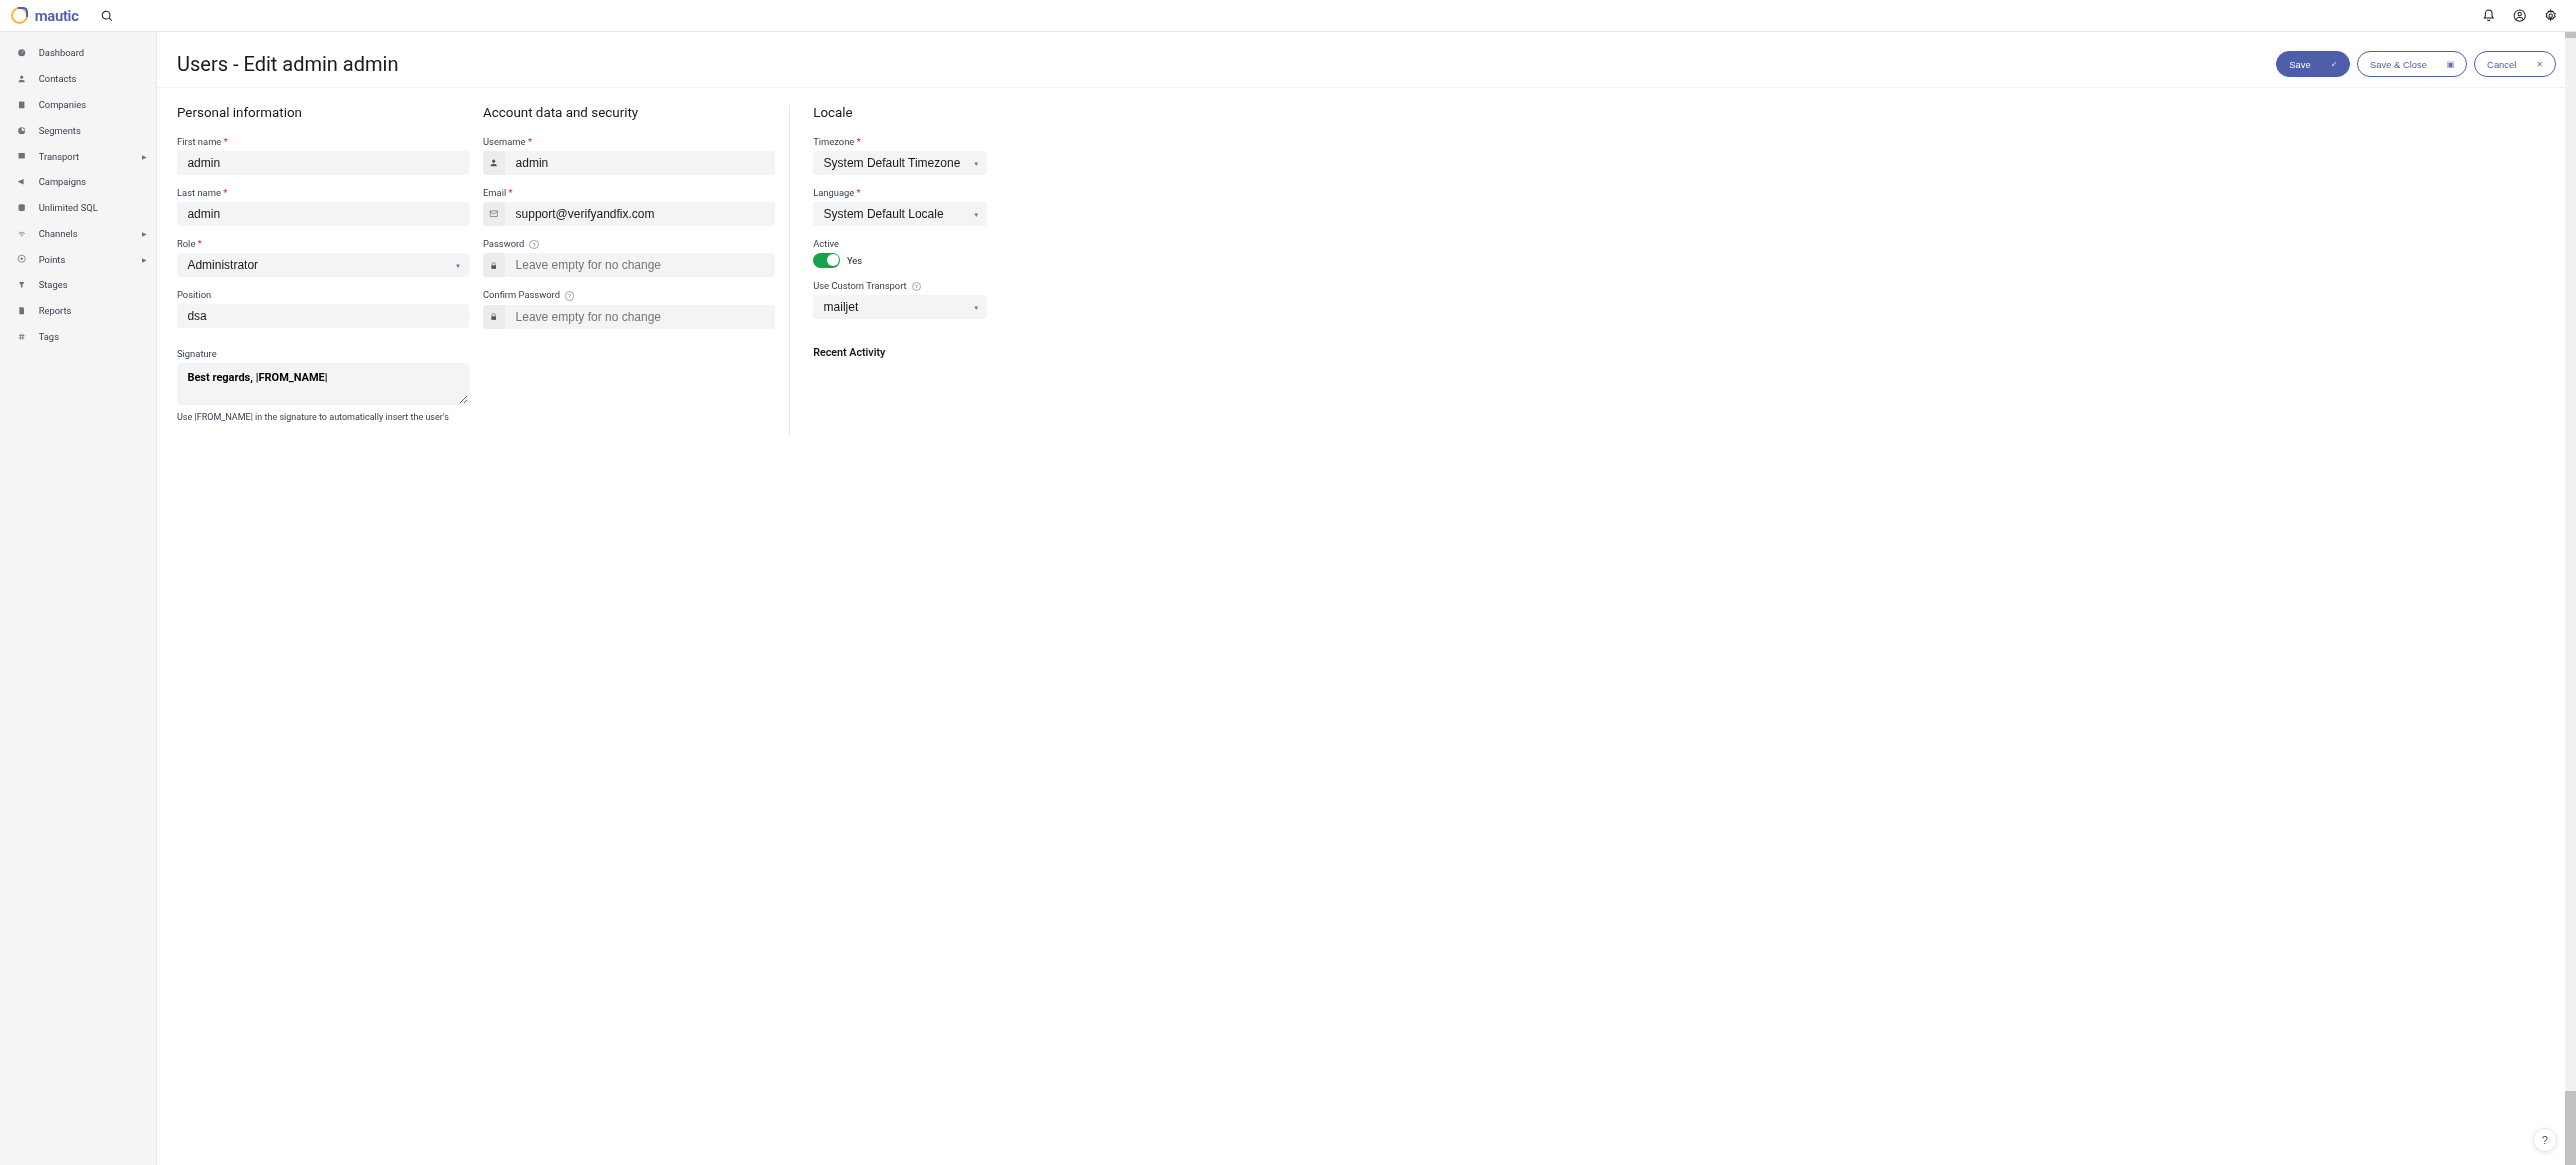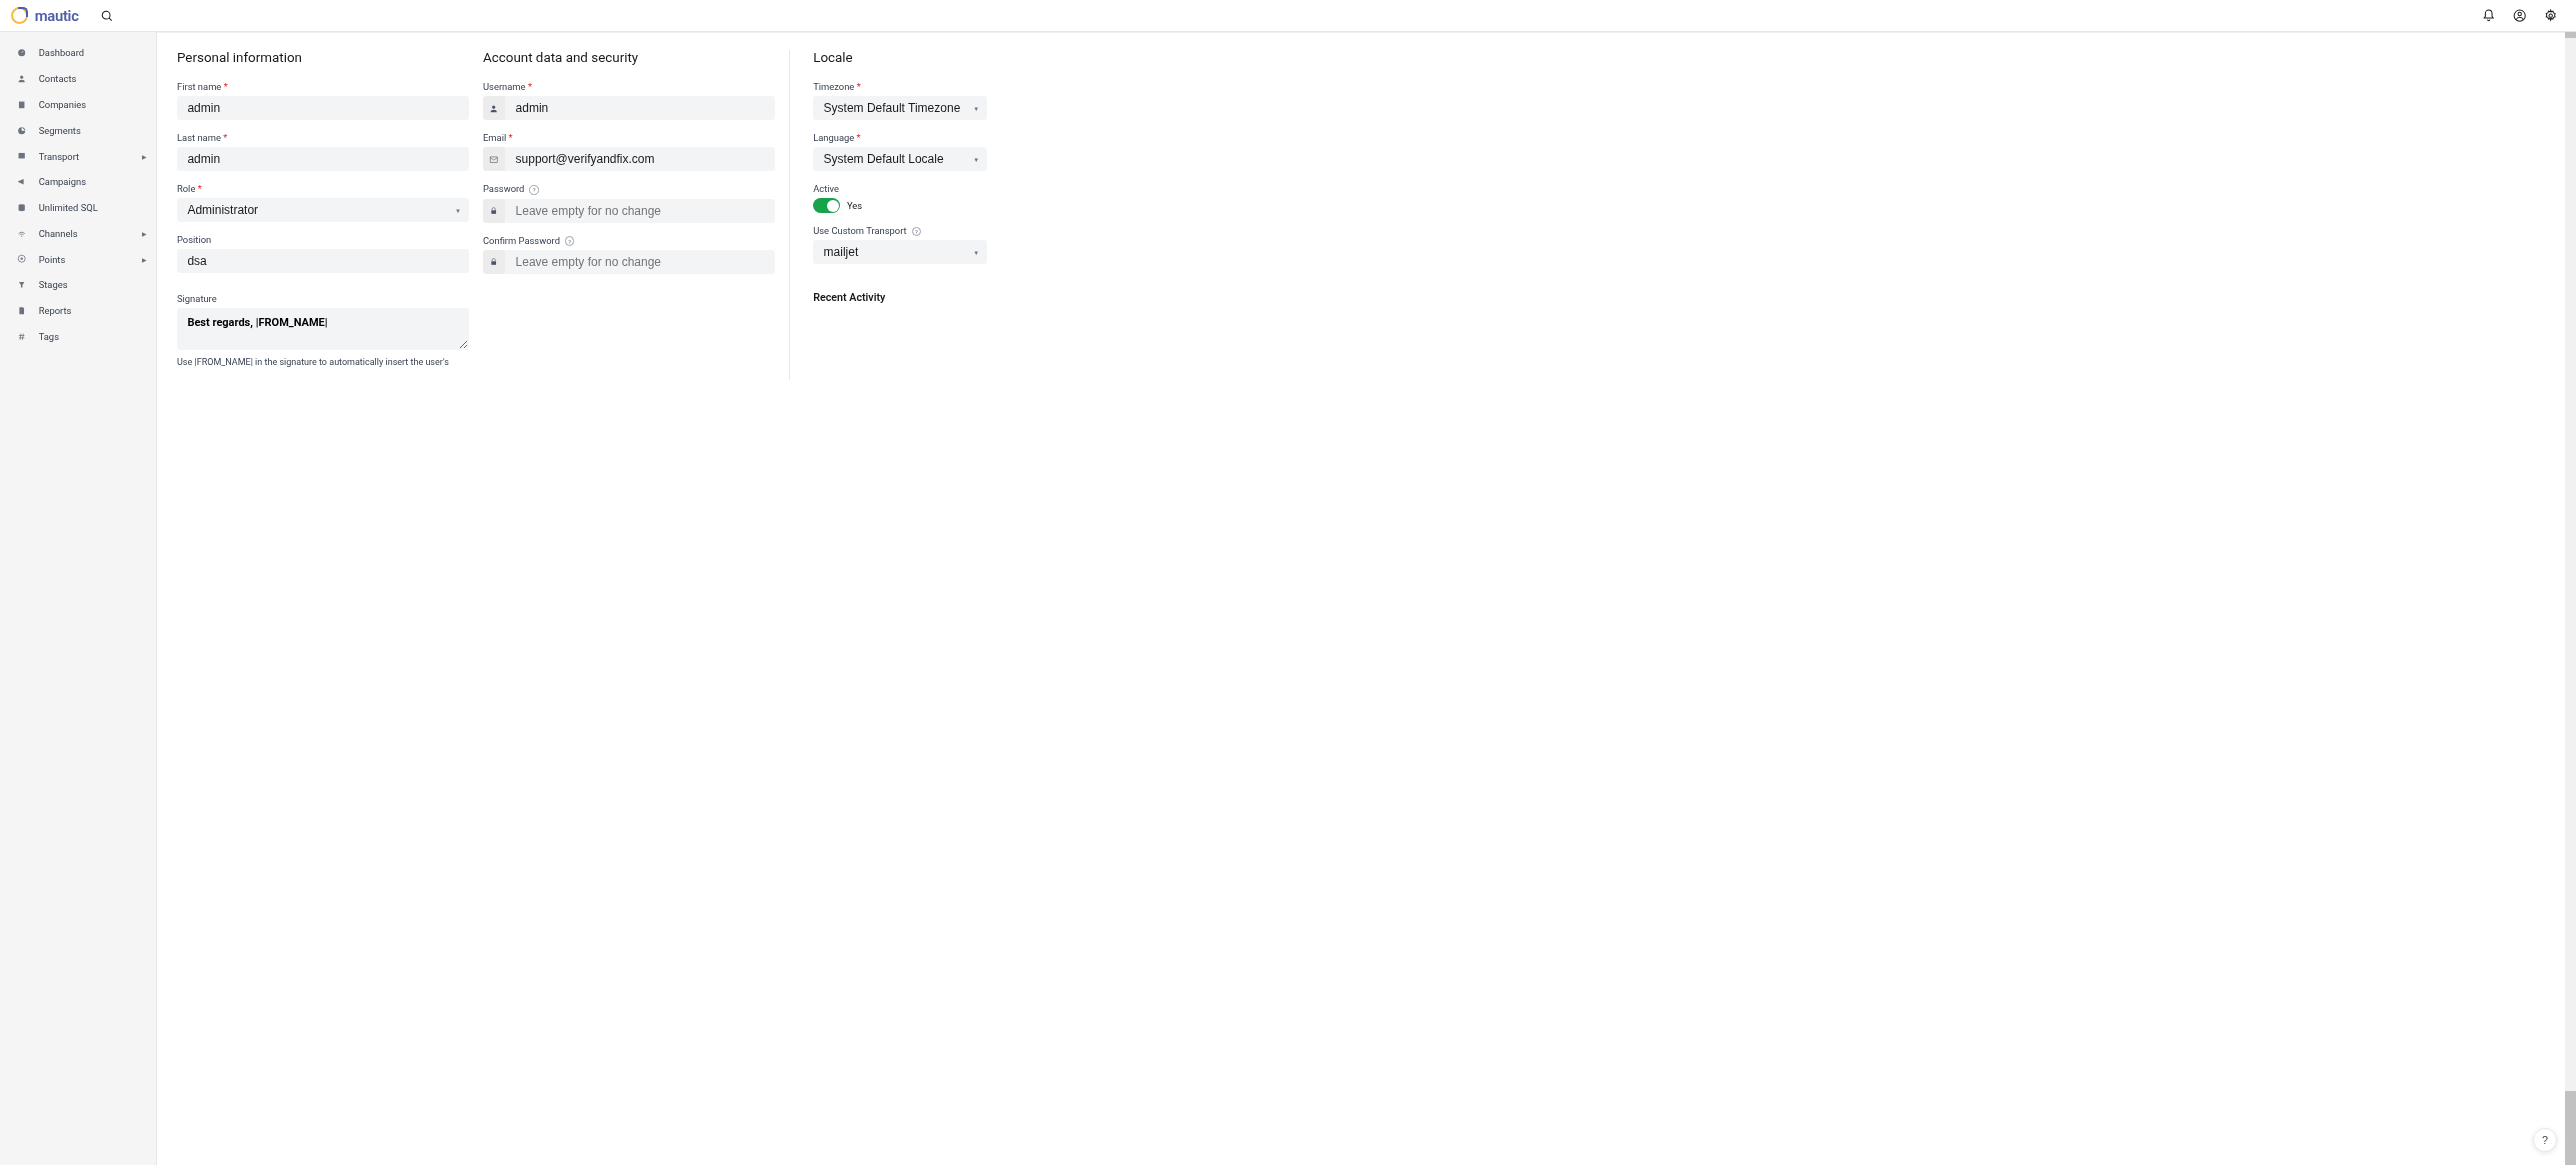--- a/index.html
+++ b/index.html
@@ -367,6 +367,23 @@
     </nav>
 
     <main class="main">
+      <div class="page-header">
+        <h1 class="page-title">Users - Edit admin admin</h1>
+        <div class="page-actions">
+          <button class="btn btn-primary">
+            <span>Save</span>
+            <span class="btn-icon">✓</span>
+          </button>
+          <button class="btn btn-outline">
+            <span>Save &amp; Close</span>
+            <span class="btn-icon">▣</span>
+          </button>
+          <button class="btn btn-outline">
+            <span>Cancel</span>
+            <span class="btn-icon">✕</span>
+          </button>
+        </div>
+      </div>
 
       <hr class="hr">
 

